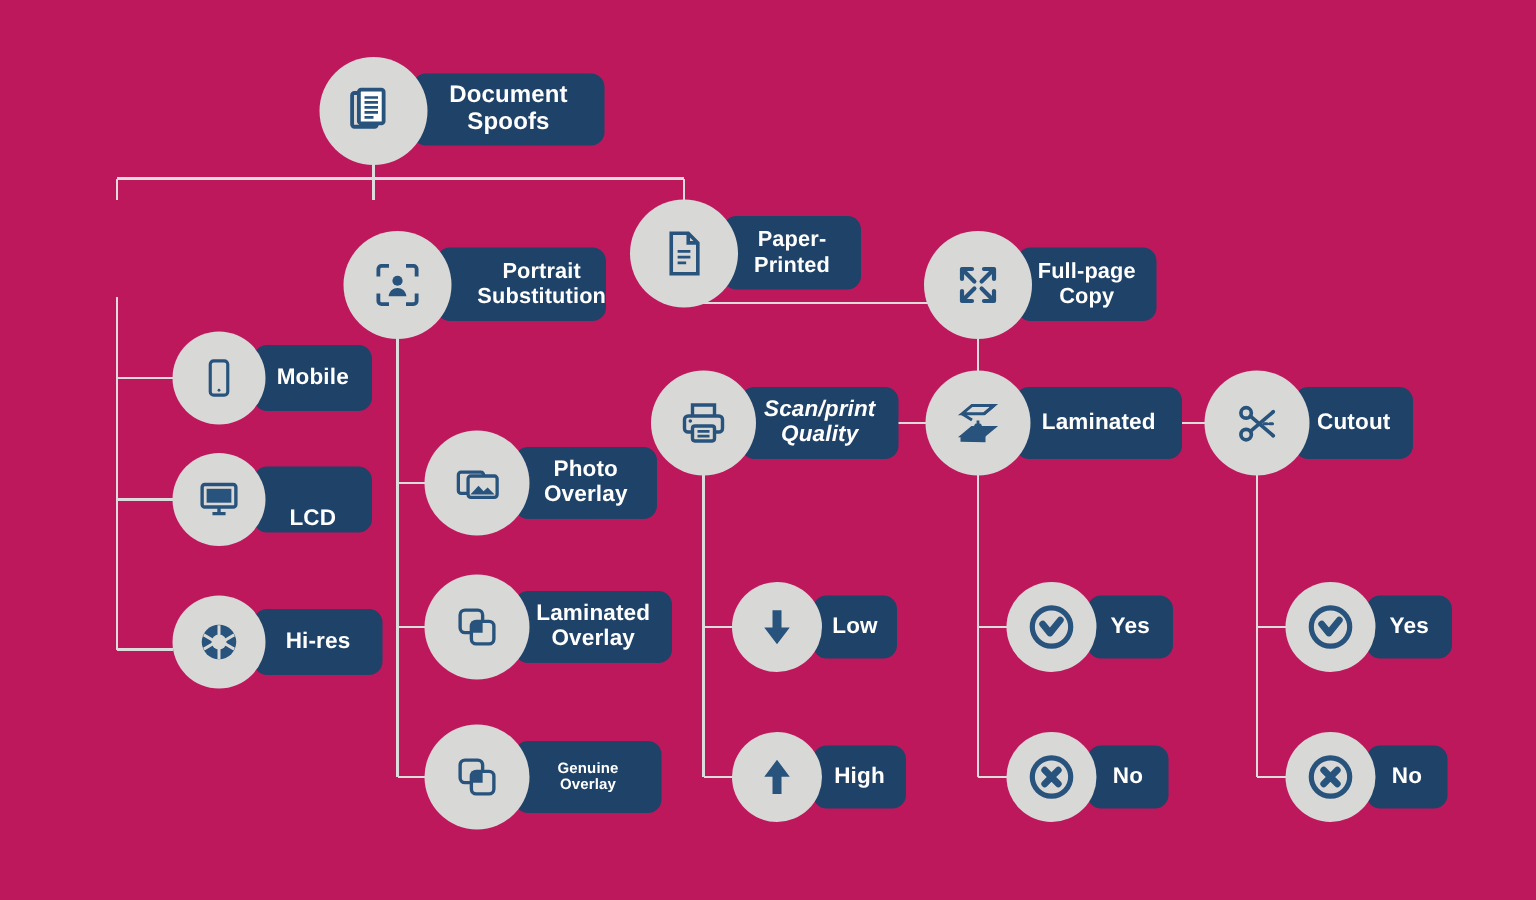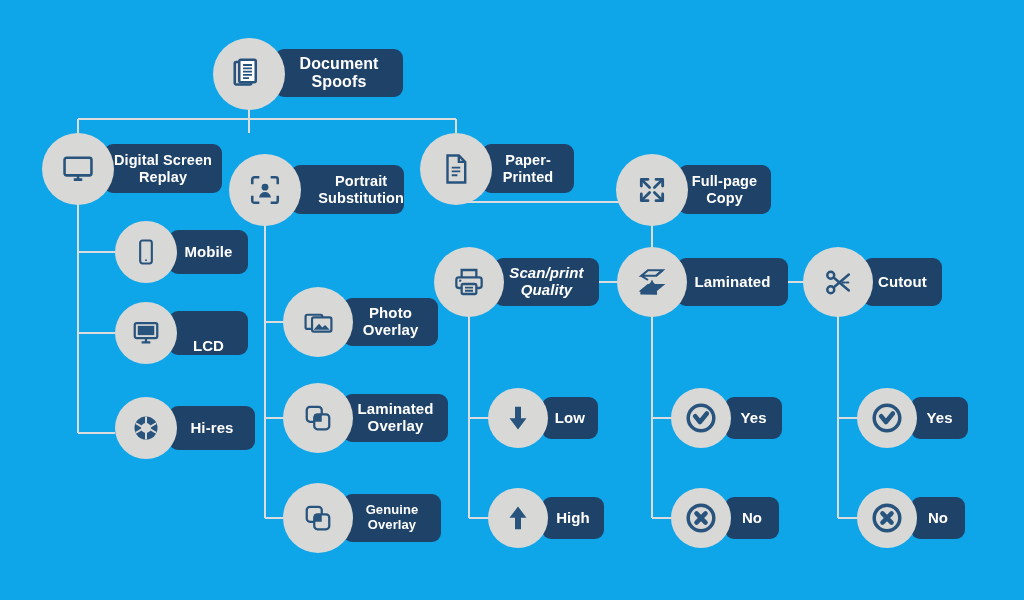--- a/index.html
+++ b/index.html
@@ -14,7 +14,7 @@
     position: relative;
     width: 1024px;
     height: 600px;
-    background: #0ea5e9;
+    background: #be185d;
     overflow: hidden;
   }
   

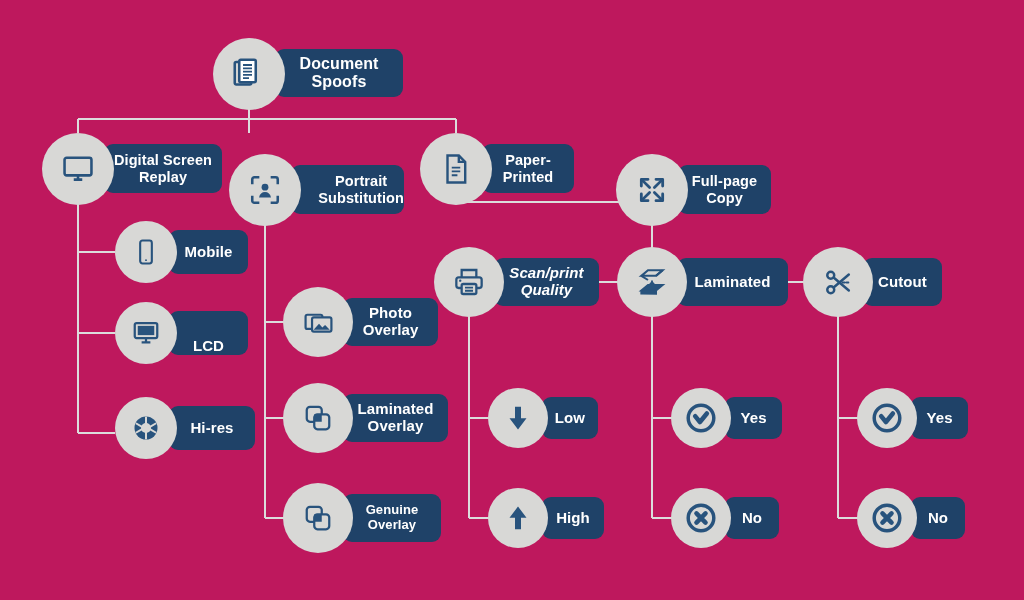--- a/index.html
+++ b/index.html
@@ -120,18 +120,6 @@
     </div>
   </div>
 
-  <div class="node" style="left:42px; top:133px; width:180px; height:72px;">
-    <div class="pill" style="left:62px; top:11px; width:118px; height:49px; font-size:14.5px;">
-      <span class="pill-text">Digital Screen
-Replay</span>
-    </div>
-    <div class="circle" style="left:0; top:0; width:72px; height:72px;">
-      <svg width="34" height="34" viewBox="0 0 24 24" fill="none" stroke="#28537d" stroke-width="1.8">
-        <rect x="2.5" y="4" width="19" height="12.5" rx="1.5"></rect>
-        <path d="M9 19.5h6M12 16.5v3"></path>
-      </svg>
-    </div>
-  </div>
 
   <div class="node" style="left:229px; top:154px; width:175px; height:72px;">
     <div class="pill" style="left:62px; top:11px; width:113px; height:49px; font-size:14.5px;justify-content:flex-end;">

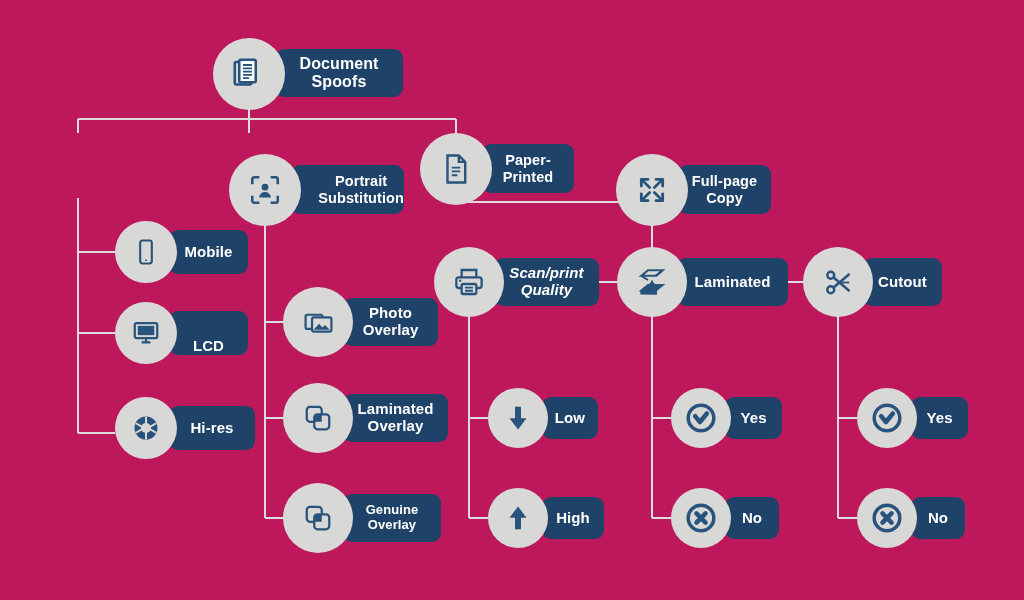--- a/index.html
+++ b/index.html
@@ -231,7 +231,7 @@
   </div>
 
   <div class="node" style="left:283px; top:483px; width:158px; height:70px;">
-    <div class="pill" style="left:60px; top:11px; width:98px; height:48px; font-size:13px;justify-content:center;">
+    <div class="pill" style="left:60px; top:11px; width:98px; height:48px; font-size:10px;justify-content:center;">
       <span class="pill-text">Genuine
 Overlay</span>
     </div>

